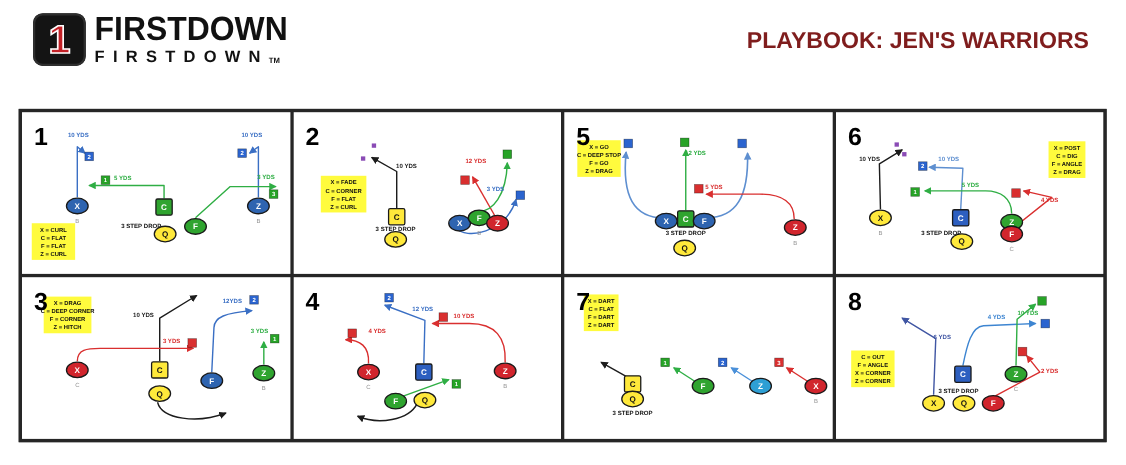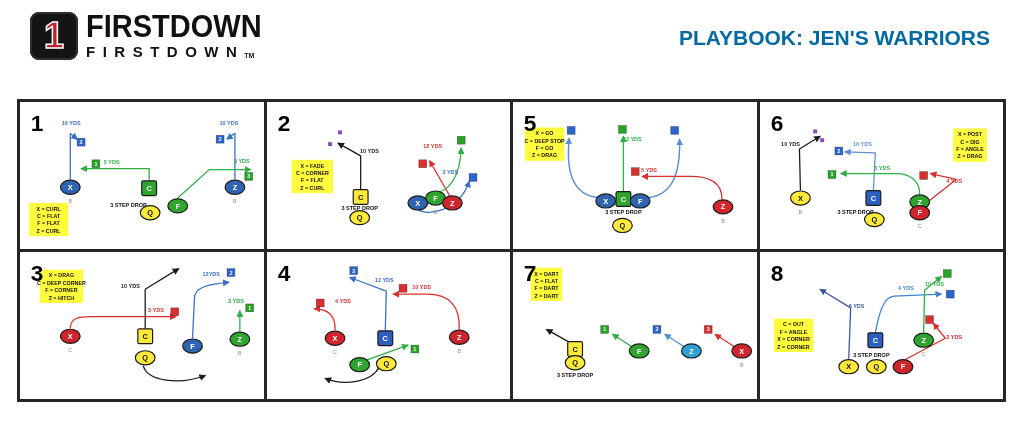--- a/index.html
+++ b/index.html
@@ -15,7 +15,7 @@
   .brand-line1{font-size:29px;font-weight:bold;letter-spacing:0px;color:#111;transform:scaleY(1.05);}
   .brand-line2{font-size:15px;font-weight:bold;letter-spacing:7.5px;color:#111;margin-top:2px;}
   .brand-line2 .tm{font-size:7px;letter-spacing:0;vertical-align:bottom;}
-  .page-title{position:absolute;right:34px;top:26px;font-size:21px;font-weight:bold;color:#0369a1;}
+  .page-title{position:absolute;right:34px;top:26px;font-size:21px;font-weight:bold;color:#7f1d1d;}
   
   #grid{position:absolute;left:17px;top:99px;width:989px;height:303px;background:#262626;
         border:3px solid #262626;display:grid;grid-template-columns:repeat(4,1fr);

